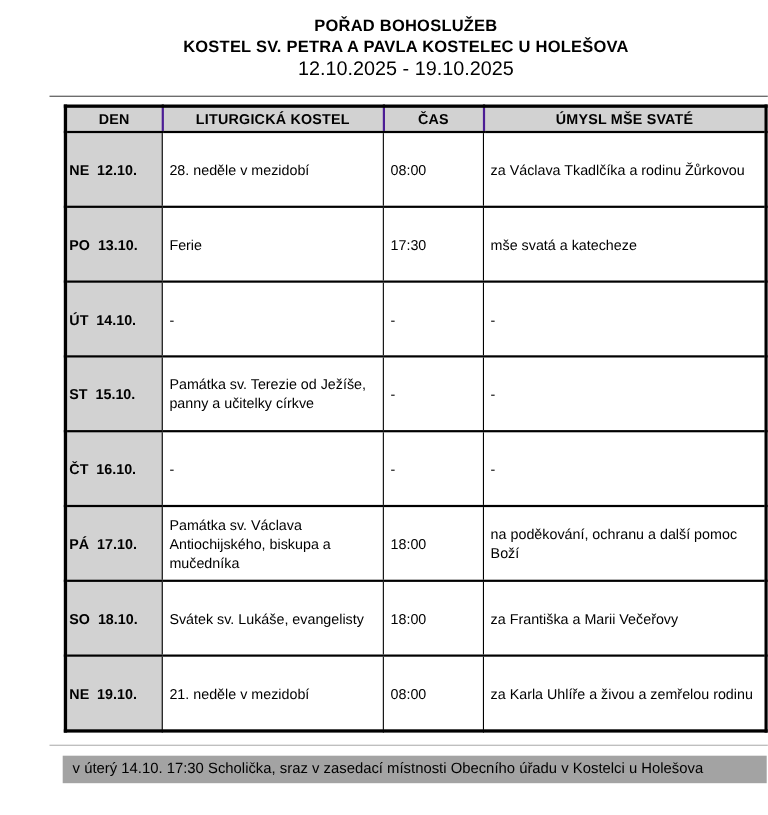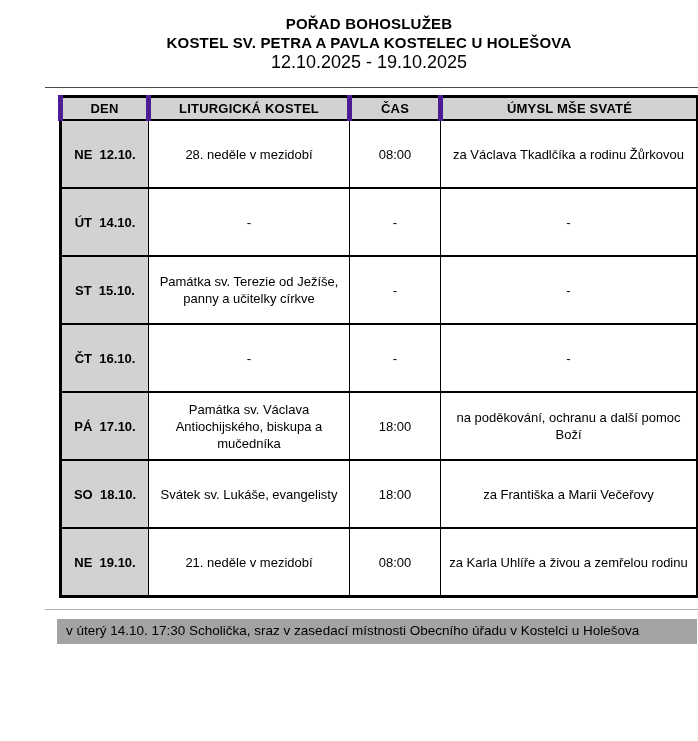--- a/index.html
+++ b/index.html
@@ -43,7 +43,7 @@
 
   table.schedule th {
     background: #d2d2d2;
-    border-left: 5px solid #4c1d95;
+    border-left: 2px solid #4c1d95;
     border-right: 1px solid #000;
     border-bottom: 2px solid #000;
     font-size: 13px;

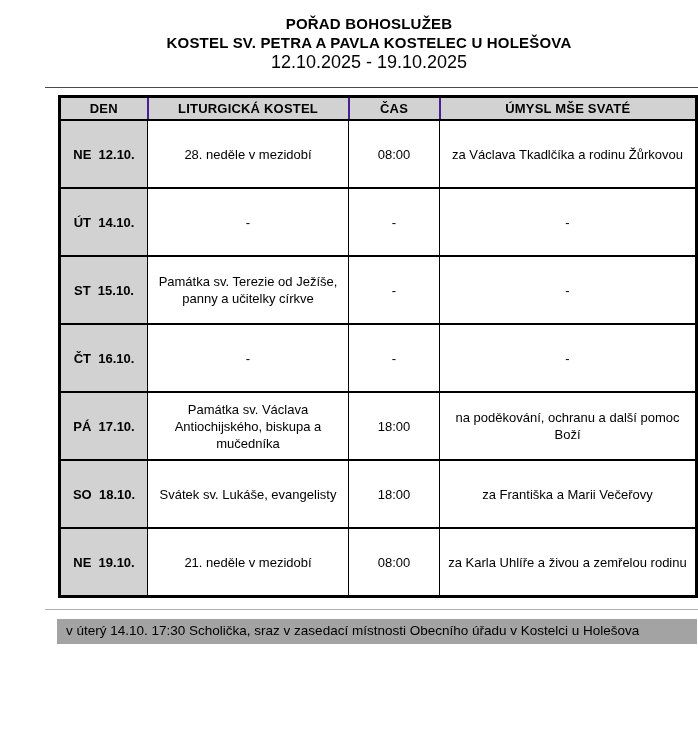--- a/index.html
+++ b/index.html
@@ -61,7 +61,6 @@
     border-bottom: 2px solid #000;
     height: 62px;
     padding: 2px 6px;
-    text-align: center;
     vertical-align: middle;
     line-height: 17px;
     background: #ffffff;

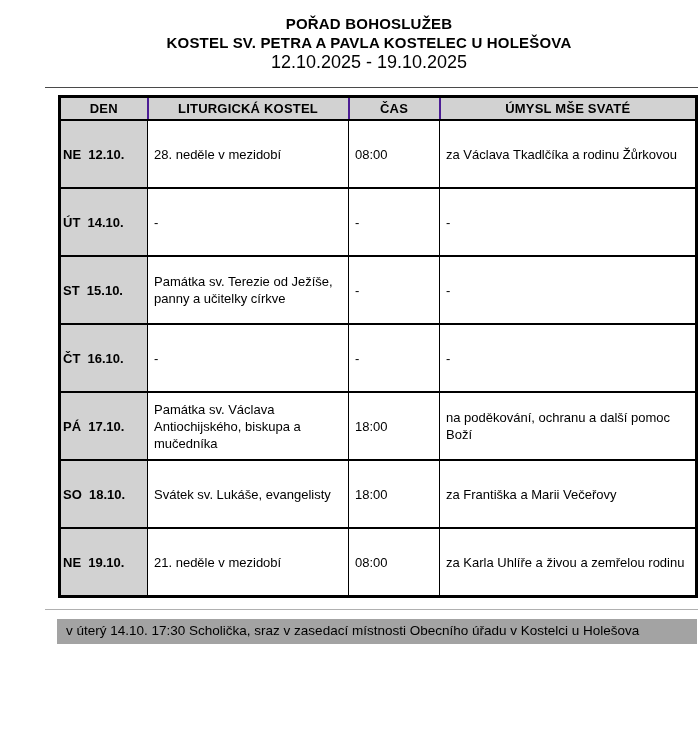--- a/index.html
+++ b/index.html
@@ -119,6 +119,12 @@
           <td>za Václava Tkadlčíka a rodinu Žůrkovou</td>
         </tr>
         <tr>
+          <td class="den">PO  13.10.</td>
+          <td>Ferie</td>
+          <td>17:30</td>
+          <td>mše svatá a katecheze</td>
+        </tr>
+        <tr>
           <td class="den">ÚT  14.10.</td>
           <td>-</td>
           <td>-</td>

